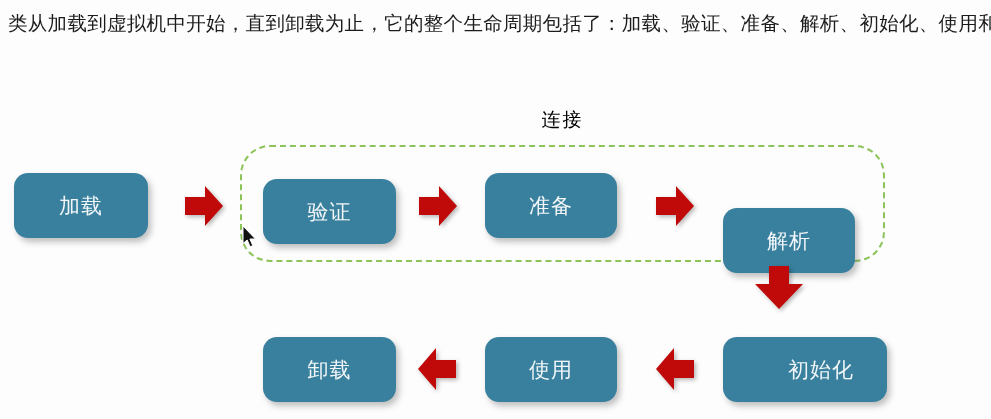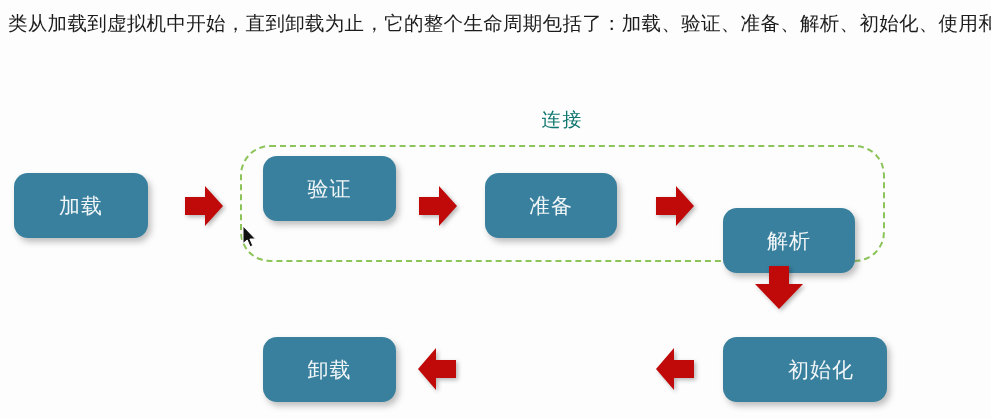--- a/index.html
+++ b/index.html
@@ -16,7 +16,7 @@
   .intro .line { white-space:nowrap; }
   .linking-label {
     position:absolute; left:240px; top:107px; width:645px;
-    text-align:center; font-size:19px; color:#0f766e; letter-spacing:2px;
+    text-align:center; font-size:19px; color:#000000; letter-spacing:2px;
   }
   .dashed-box {
     position:absolute; left:240px; top:145px; width:645px; height:117px;

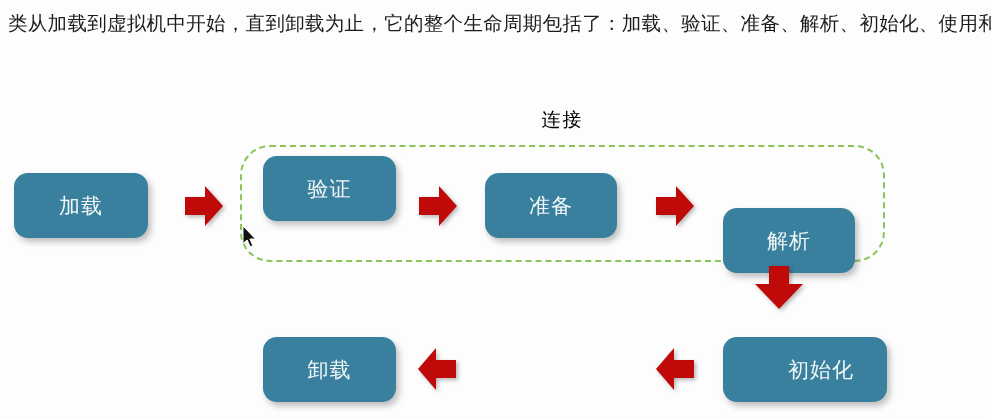--- a/index.html
+++ b/index.html
@@ -32,7 +32,7 @@
     box-shadow:3px 4px 6px rgba(90,90,90,0.38);
   }
   .stage-load       { left:14px;  top:173px; width:134px; }
-  .stage-verify     { left:263px; top:156px; width:133px; }
+  .stage-verify     { left:263px; top:179px; width:133px; }
   .stage-prepare    { left:485px; top:173px; width:132px; }
   .stage-resolve    { left:723px; top:173px; width:132px;margin-top:35px; }
   .stage-initialize { left:723px; top:337px; width:132px;padding-left:32px; }

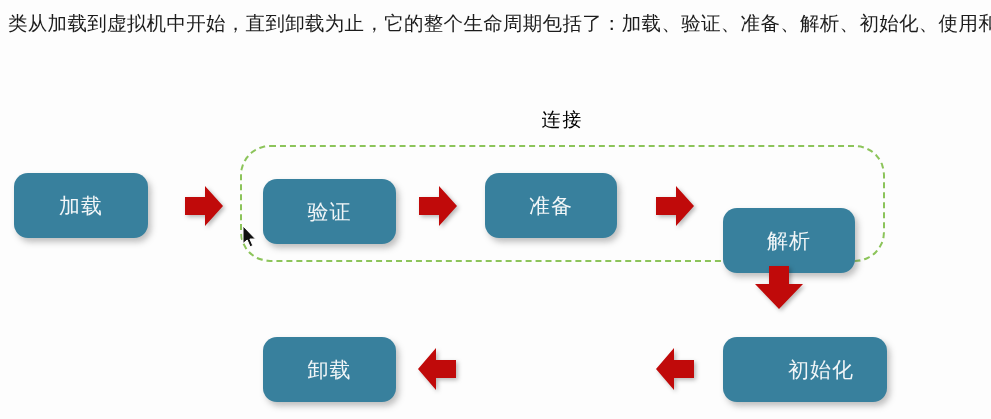--- a/index.html
+++ b/index.html
@@ -80,6 +80,9 @@
   <div class="stage stage-initialize">
     <span>初始化</span>
   </div>
+  <div class="stage stage-use">
+    <span>使用</span>
+  </div>
   <div class="stage stage-unload">
     <span>卸载</span>
   </div>

